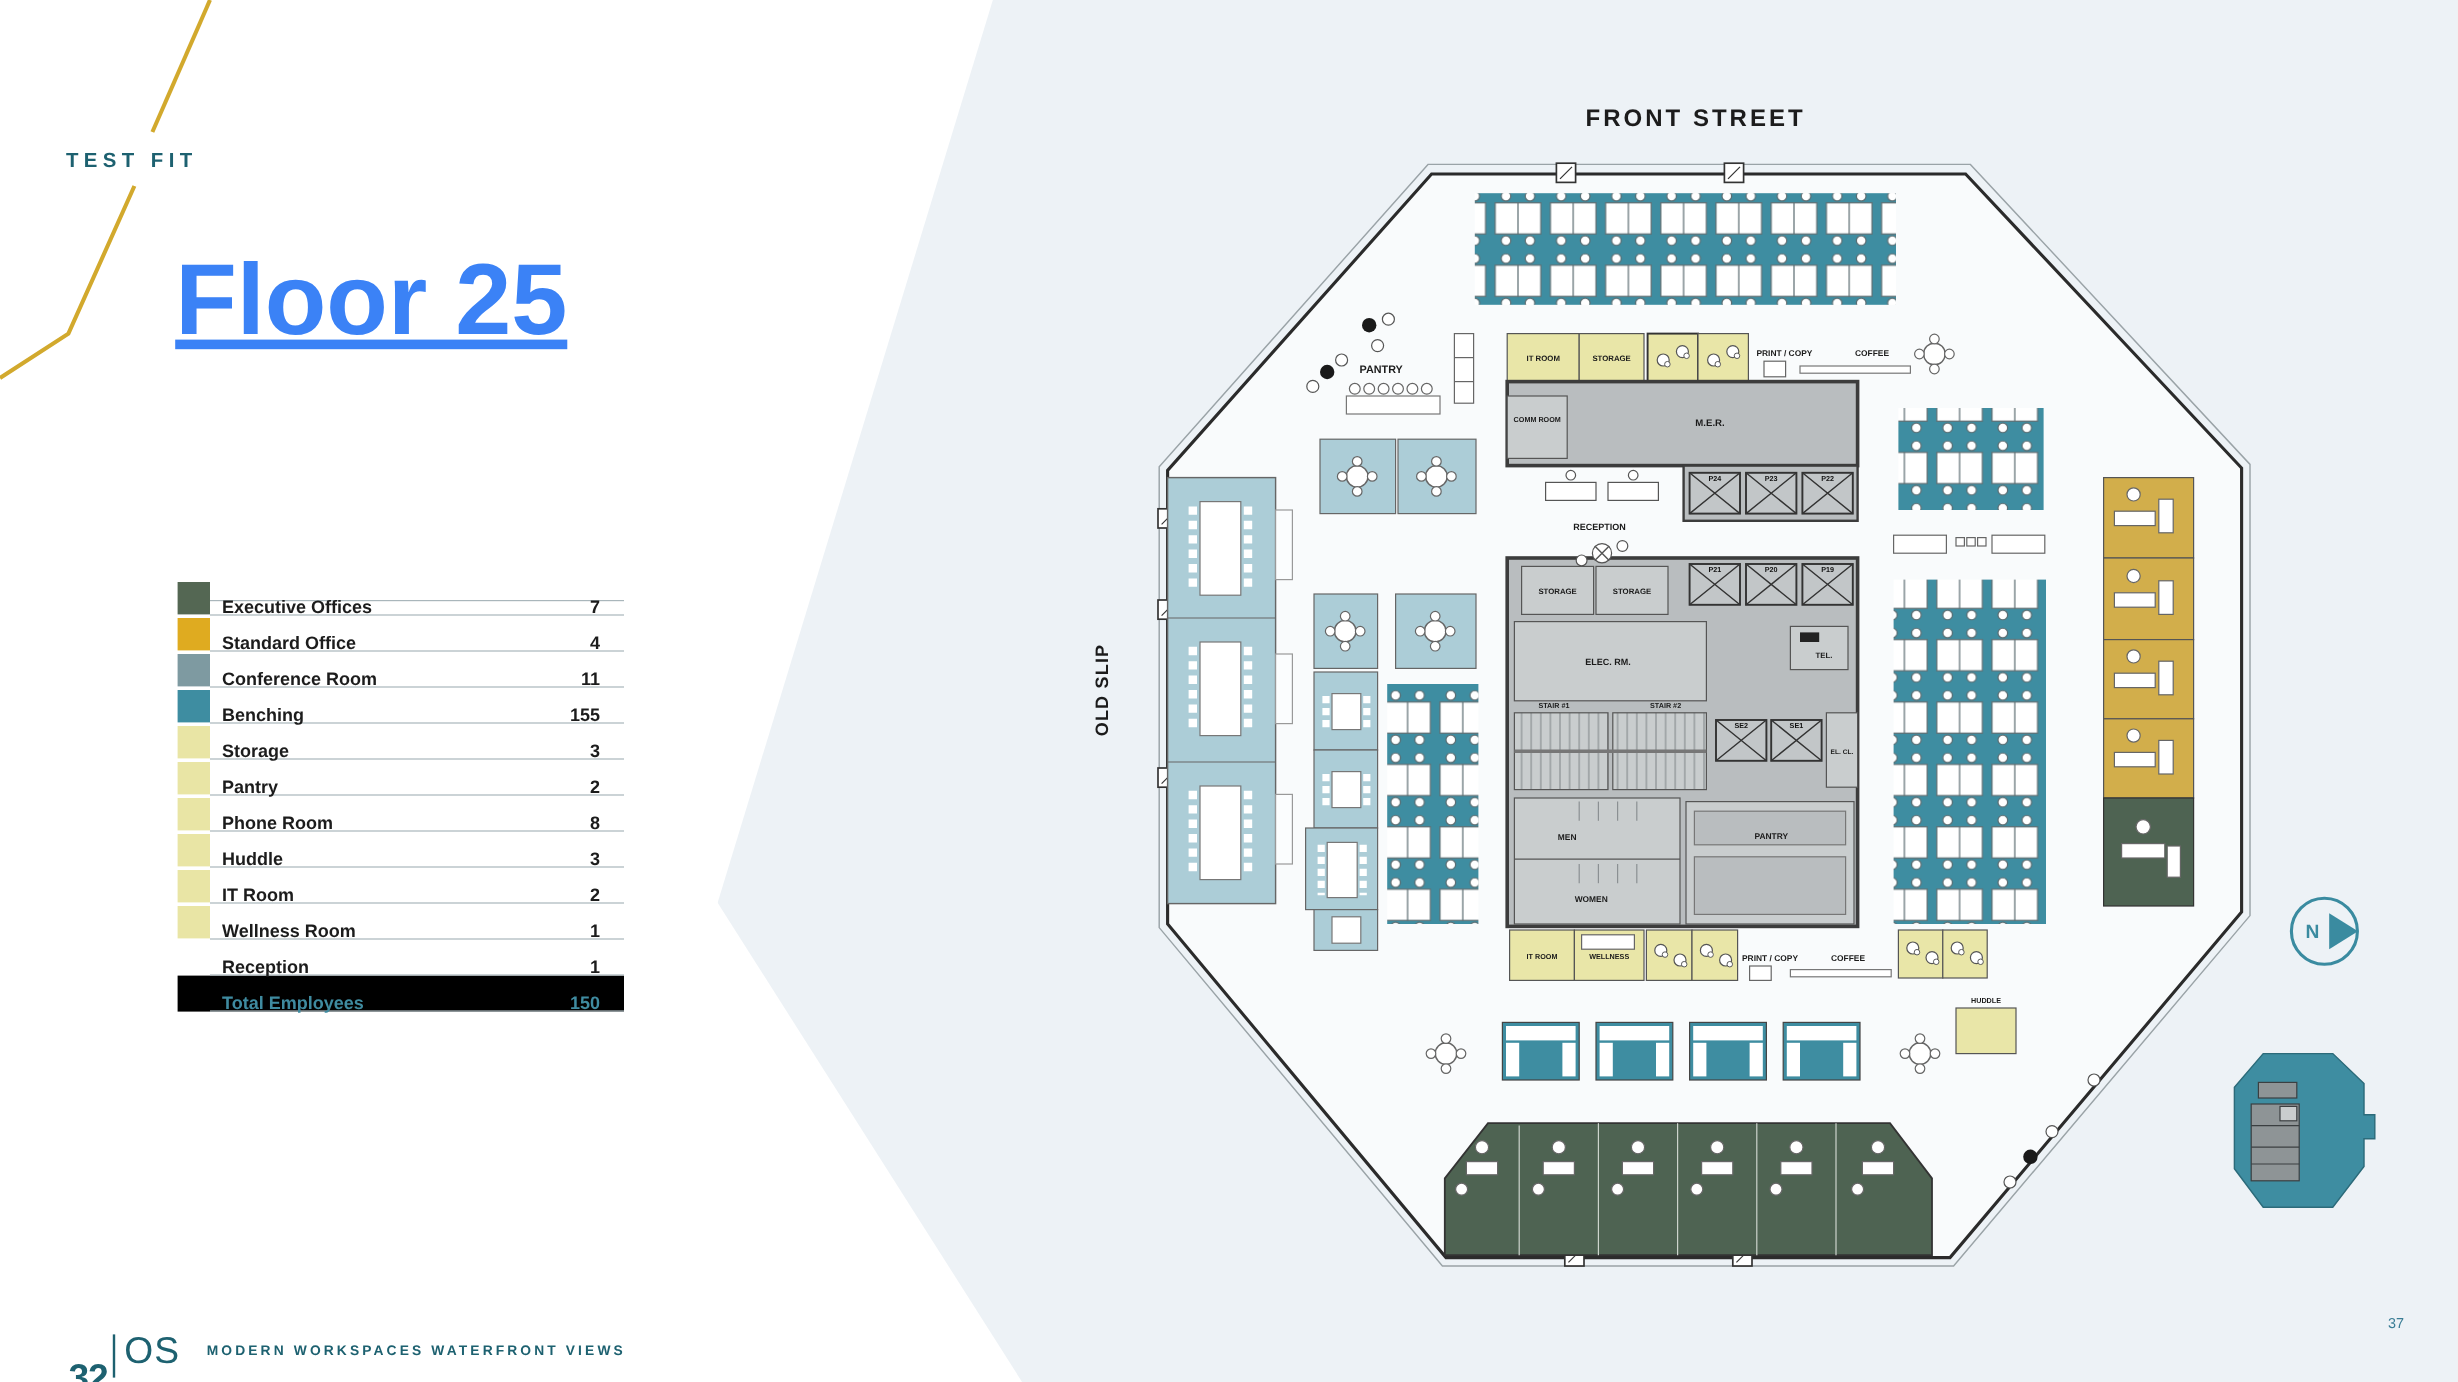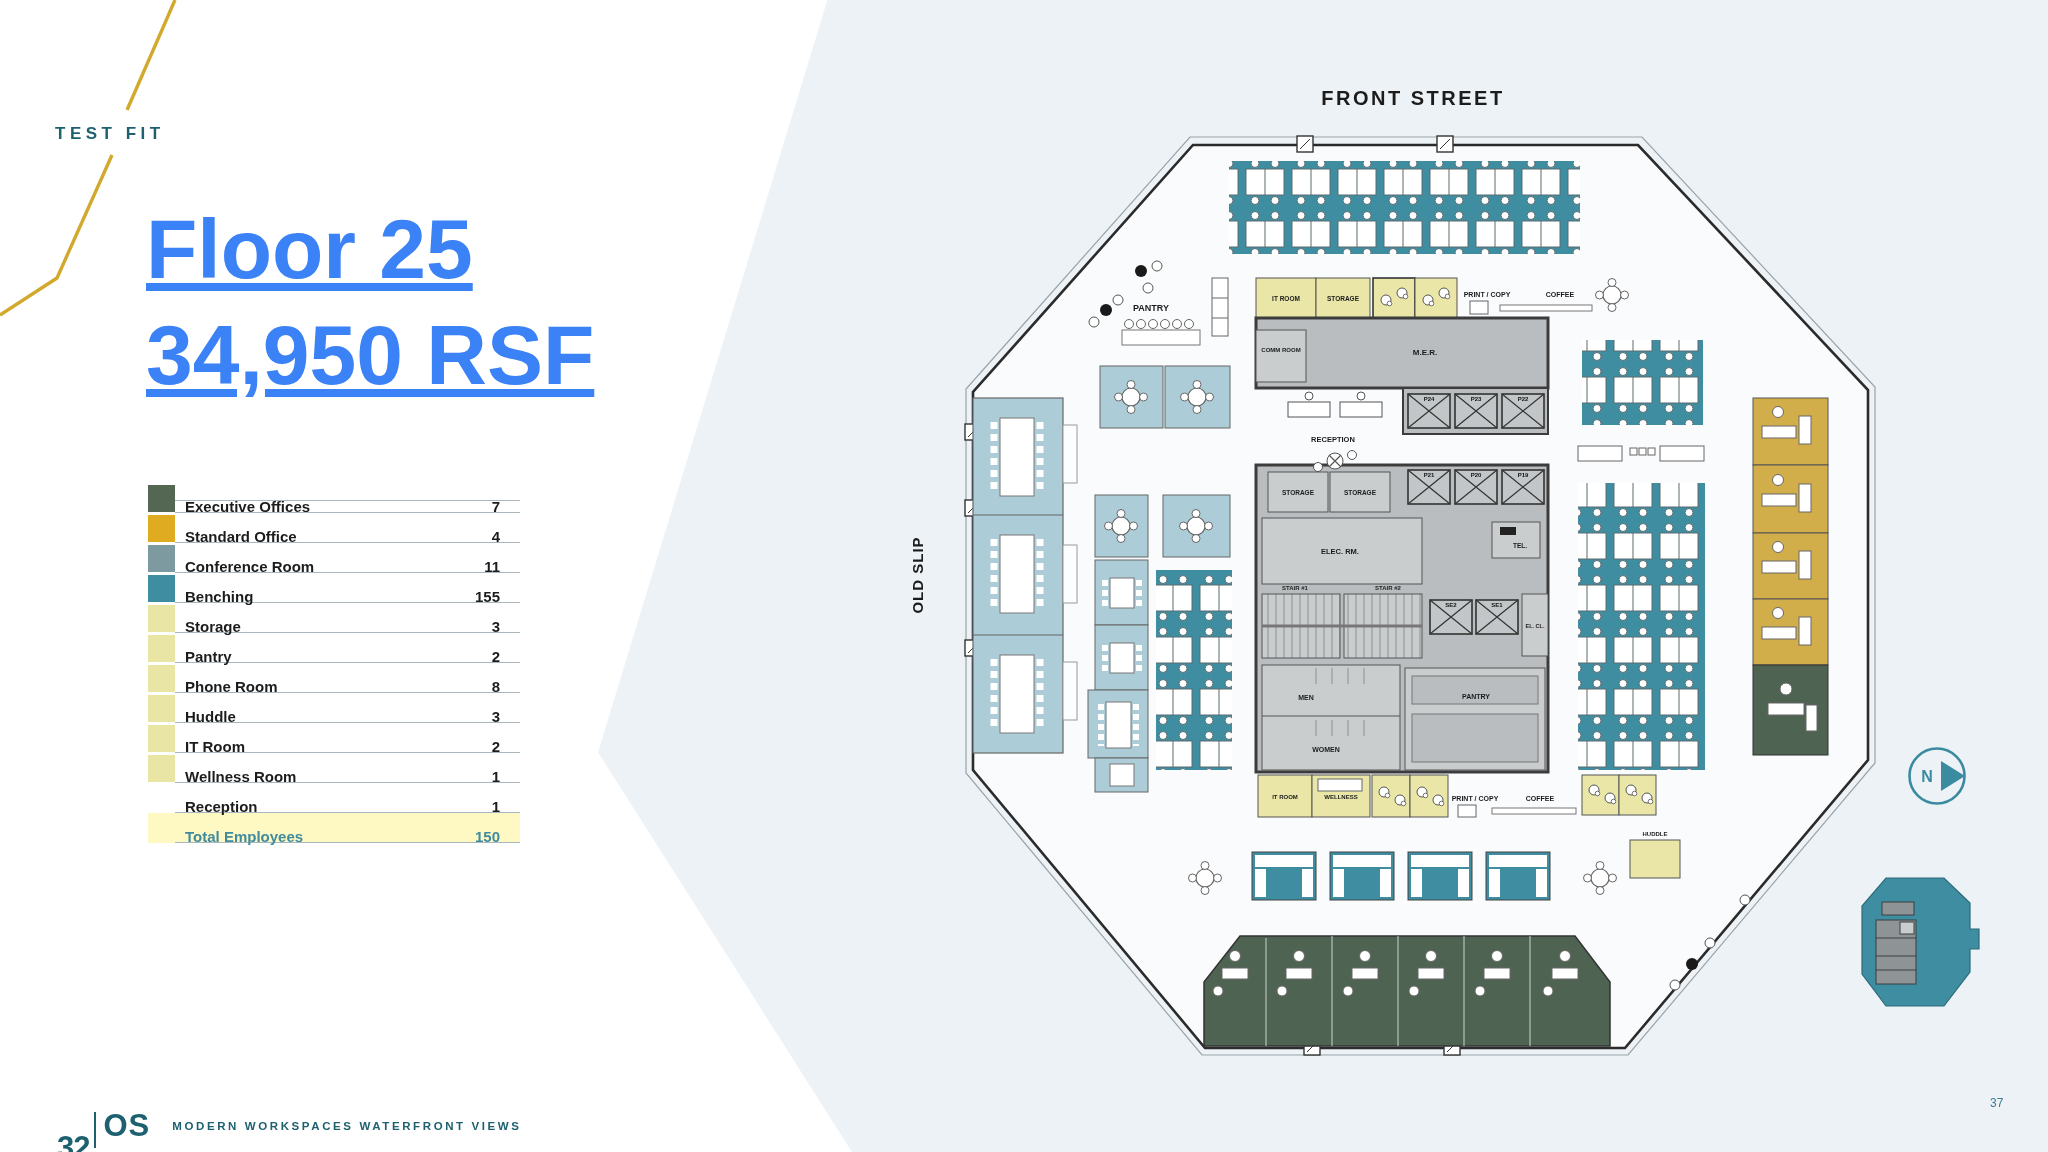--- a/index.html
+++ b/index.html
@@ -54,7 +54,6 @@
 
   <div class="title">
     <div>Floor 25</div>
-    <div>34,950 RSF</div>
   </div>
 
   <div class="legend">

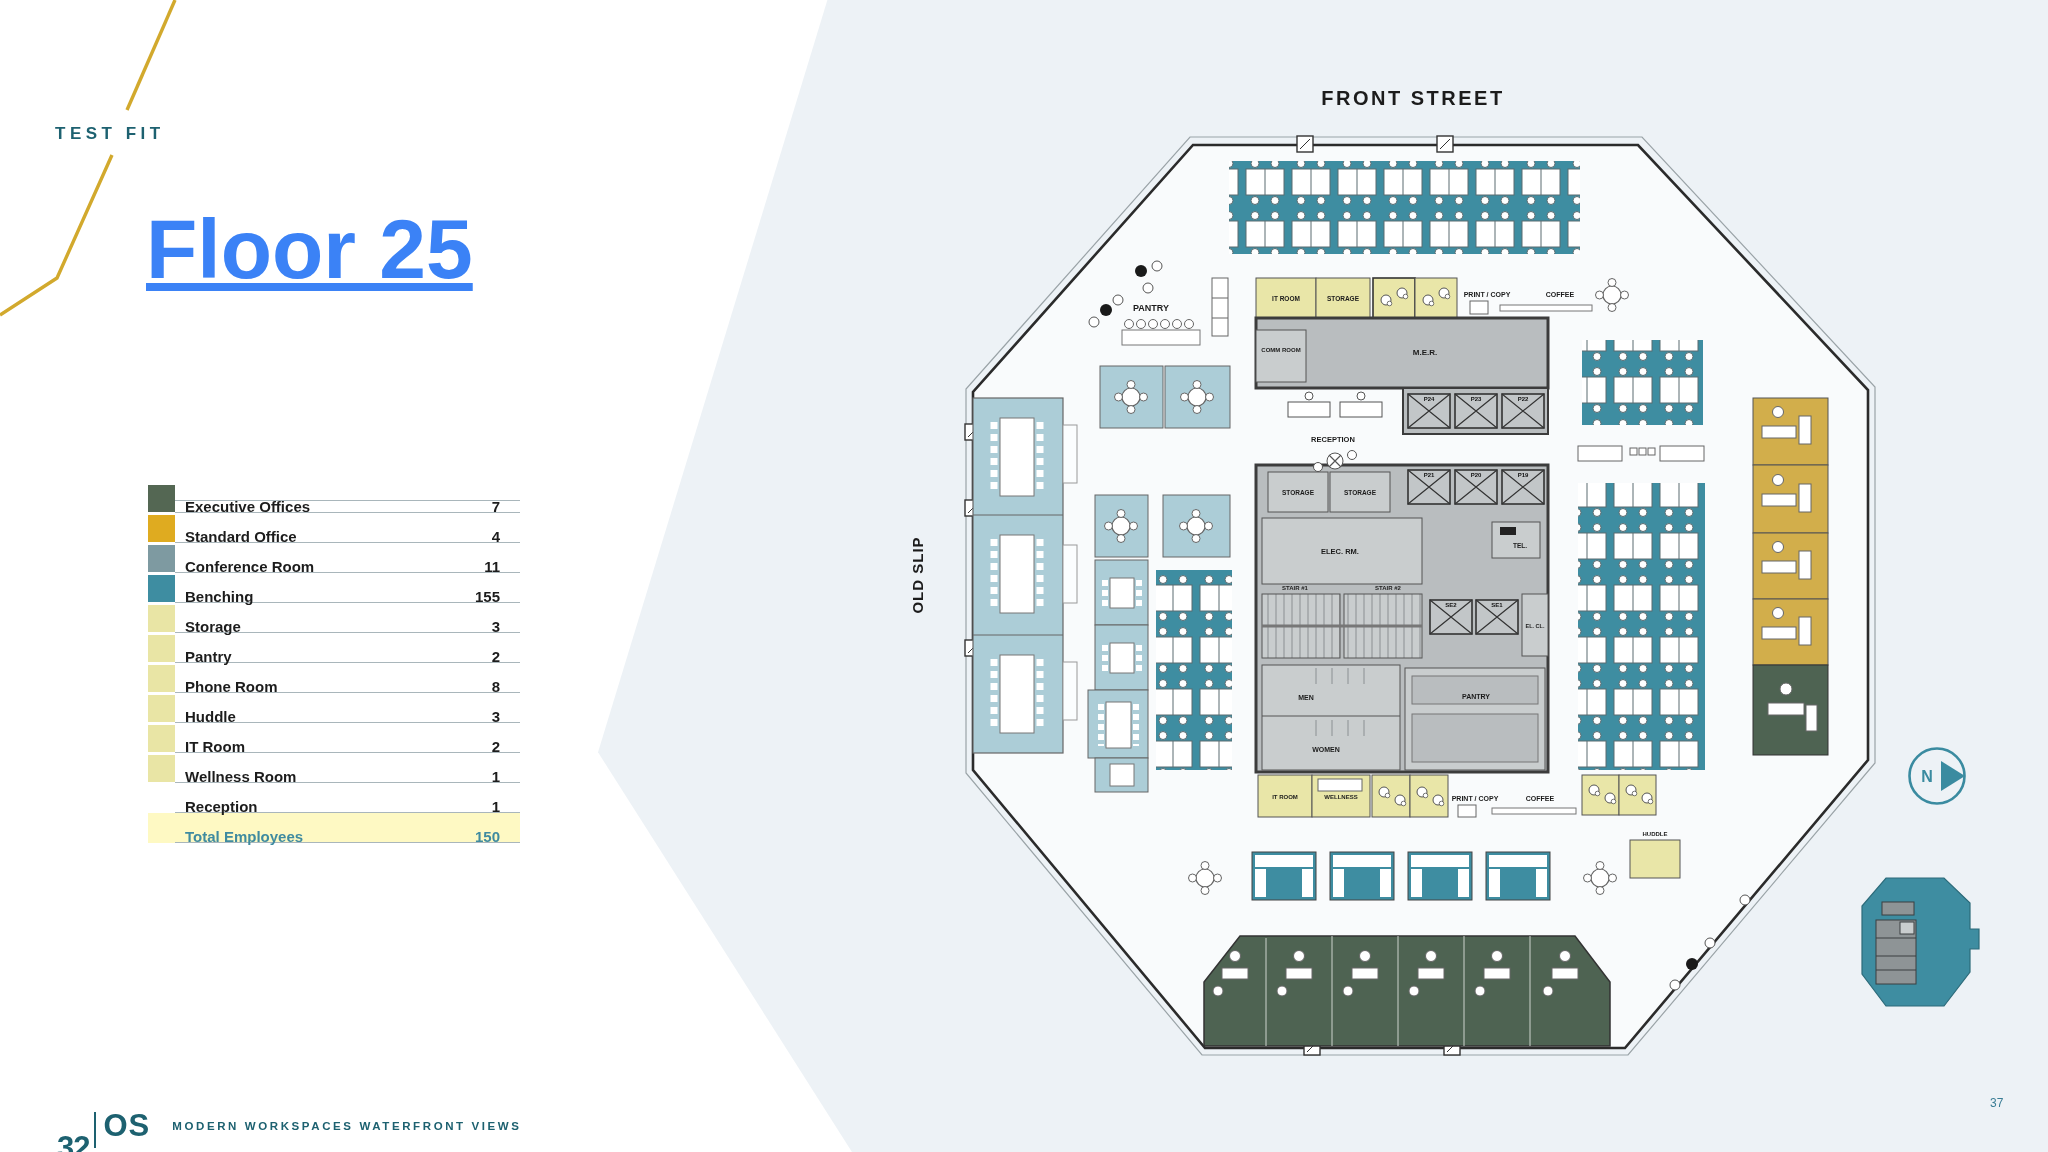--- a/index.html
+++ b/index.html
@@ -22,7 +22,7 @@
   .lrow:first-child .lcontent{border-top:1px solid #a9b6bb;}
   .llabel{flex:1;font-size:15px;font-weight:bold;color:#1c1c1c;}
   .lvalue{font-size:15px;font-weight:bold;color:#1c1c1c;}
-  .lrow.total{background:#fef9c3;}
+  .lrow.total{background:#000000;}
   .lrow.total .lcontent{border-bottom:1px solid #a9b6bb;}
   .lrow.total .llabel,.lrow.total .lvalue{color:#3f8ba0;}
   

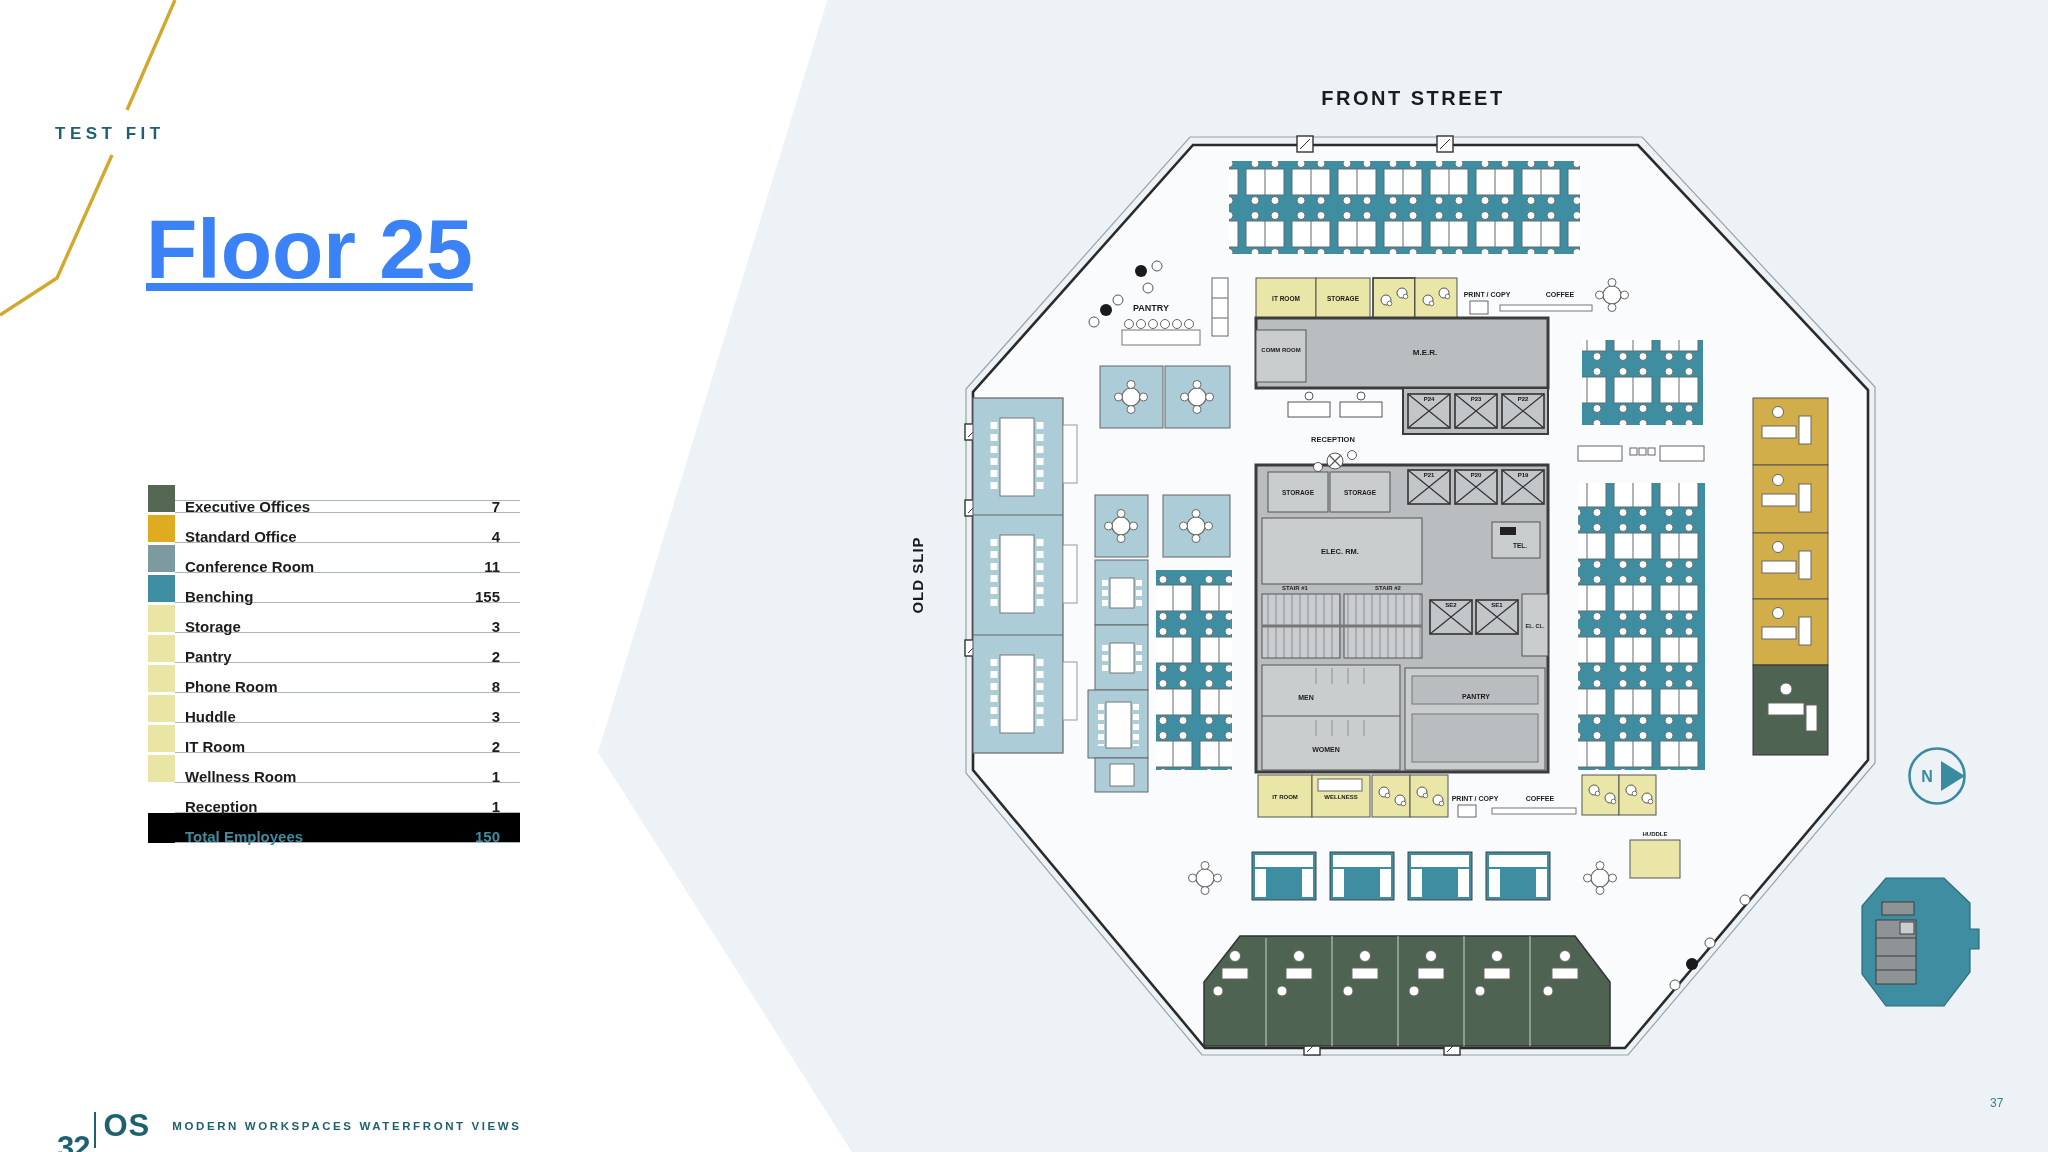--- a/index.html
+++ b/index.html
@@ -29,7 +29,7 @@
   .footer{position:absolute;left:57px;top:1085px;display:flex;align-items:center;}
   .logo-num{font-size:31px;font-weight:bold;color:#1d6170;letter-spacing:-1px;margin-top:45px;}
   .logo-bar{width:2px;height:36px;background:#1d6170;margin:0 7px 0 5px;transform:translateY(4px);}
-  .logo-os{font-size:31px;font-weight:bold;color:#1d6170;letter-spacing:1px;}
+  .logo-os{font-size:31px;font-weight:normal;color:#1d6170;letter-spacing:1px;}
   .tagline{font-size:11.5px;font-weight:bold;color:#1d6170;letter-spacing:2.6px;margin-left:22px;}
   .pagenum{position:absolute;left:1990px;top:1096px;font-size:12px;color:#3a7d95;}
   

